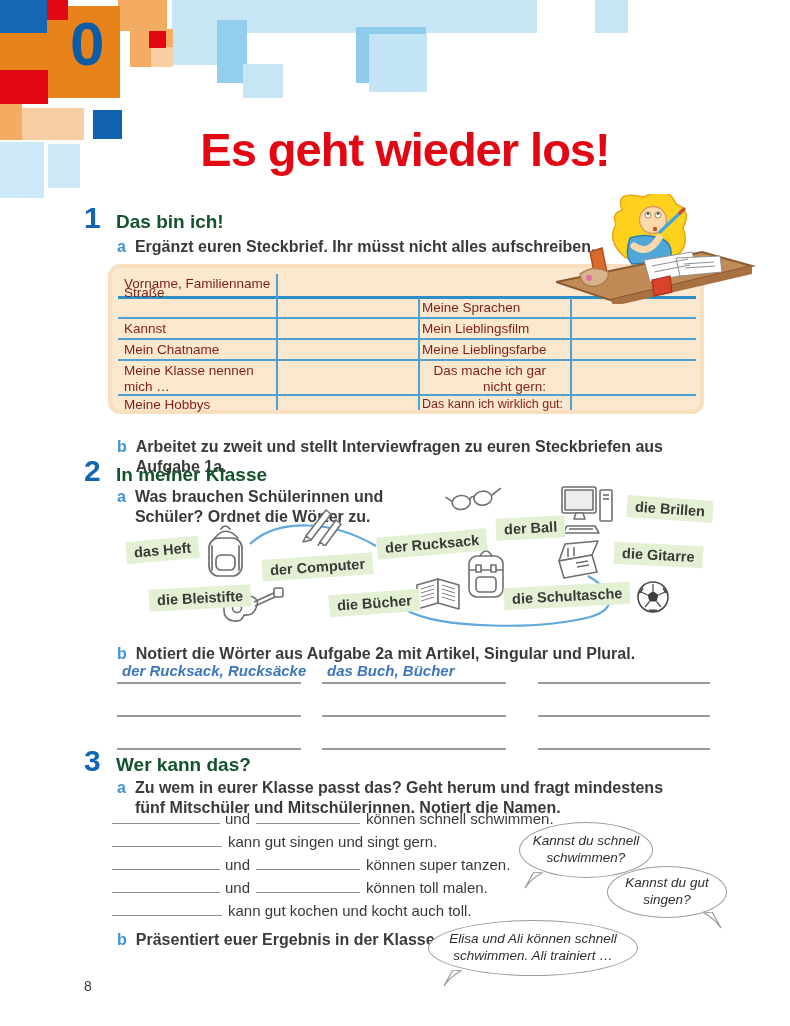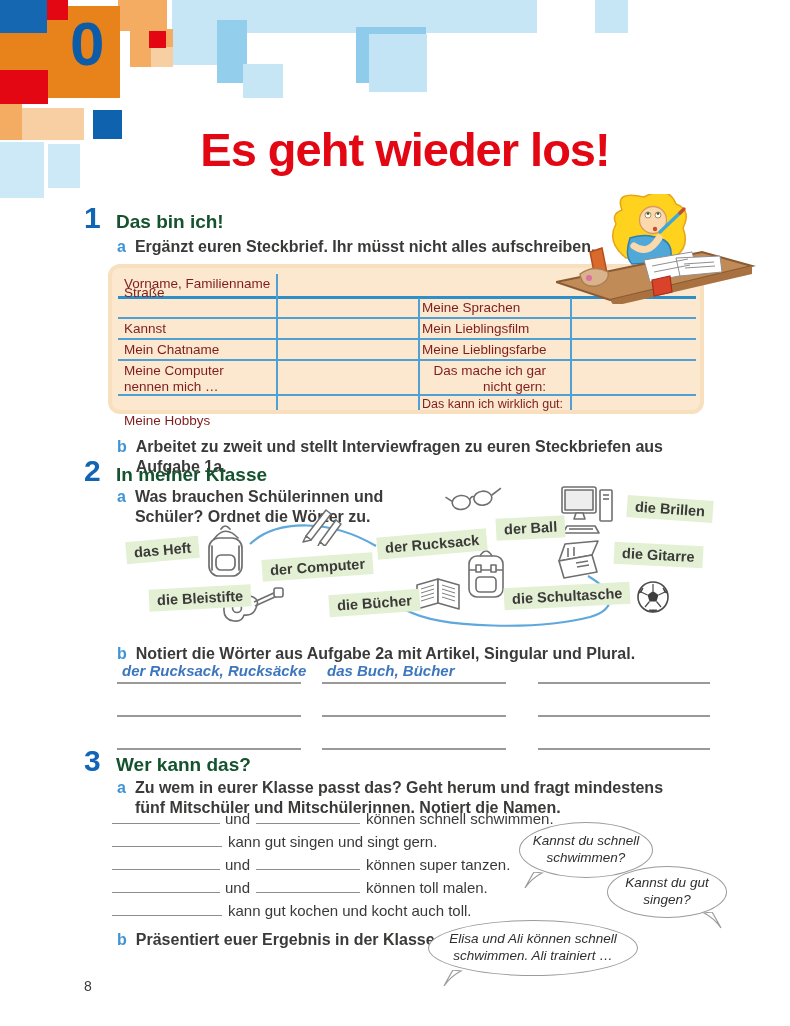--- a/index.html
+++ b/index.html
@@ -98,7 +98,7 @@
     <div class="tcell" style="left:310px;top:53px;">Mein Lieblingsfilm</div>
     <div class="tcell" style="left:12px;top:74px;">Mein Chatname</div>
     <div class="tcell" style="left:310px;top:74px;">Meine Lieblingsfarbe</div>
-    <div class="tcell" style="left:12px;top:95px;width:140px;">Meine Computer nennen mich …</div>
+    <div class="tcell" style="left:12px;top:95px;width:140px;">Meine Klasse nennen mich …</div>
     <div class="tcell" style="left:310px;top:95px;width:124px;text-align:right;">Das mache ich gar nicht gern:</div>
     <div class="tcell" style="left:12px;top:129px;margin-top:16px;">Meine Hobbys</div>
     <div class="tcell" style="left:310px;top:129px;font-size:12.5px;white-space:nowrap;">Das kann ich wirklich gut:</div>

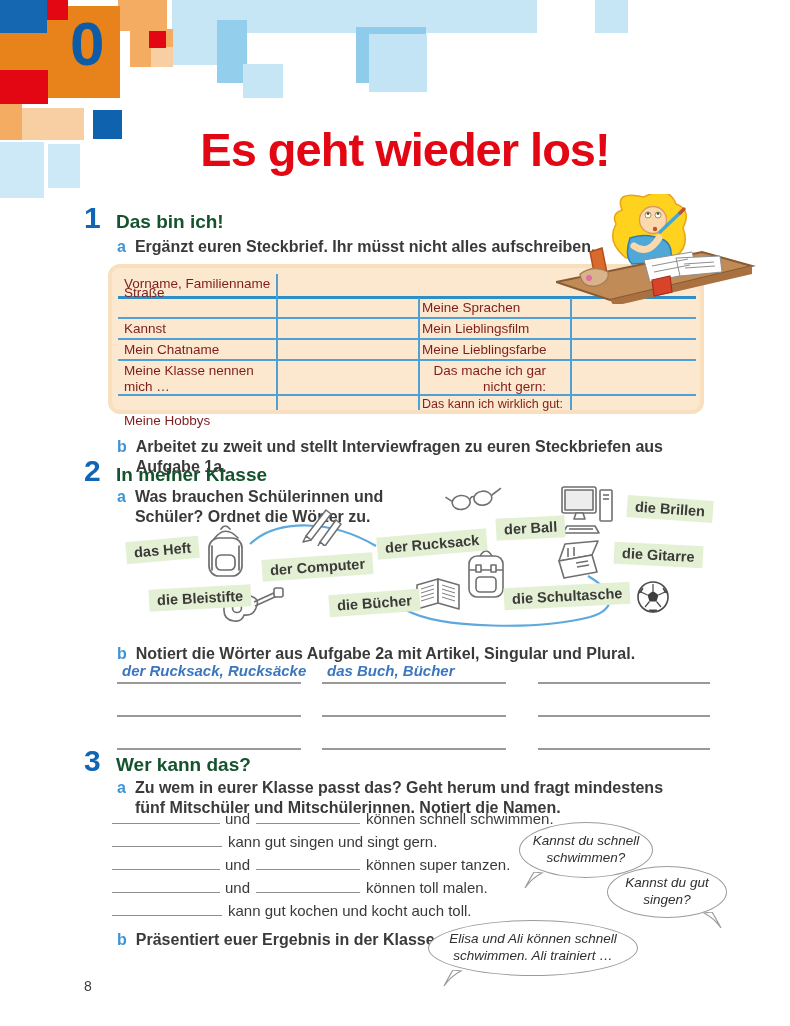--- a/index.html
+++ b/index.html
@@ -100,7 +100,7 @@
     <div class="tcell" style="left:310px;top:74px;">Meine Lieblingsfarbe</div>
     <div class="tcell" style="left:12px;top:95px;width:140px;">Meine Klasse nennen mich …</div>
     <div class="tcell" style="left:310px;top:95px;width:124px;text-align:right;">Das mache ich gar nicht gern:</div>
-    <div class="tcell" style="left:12px;top:129px;margin-top:16px;">Meine Hobbys</div>
+    <div class="tcell" style="left:12px;top:129px;">Meine Hobbys</div>
     <div class="tcell" style="left:310px;top:129px;font-size:12.5px;white-space:nowrap;">Das kann ich wirklich gut:</div>
   </div>
 

